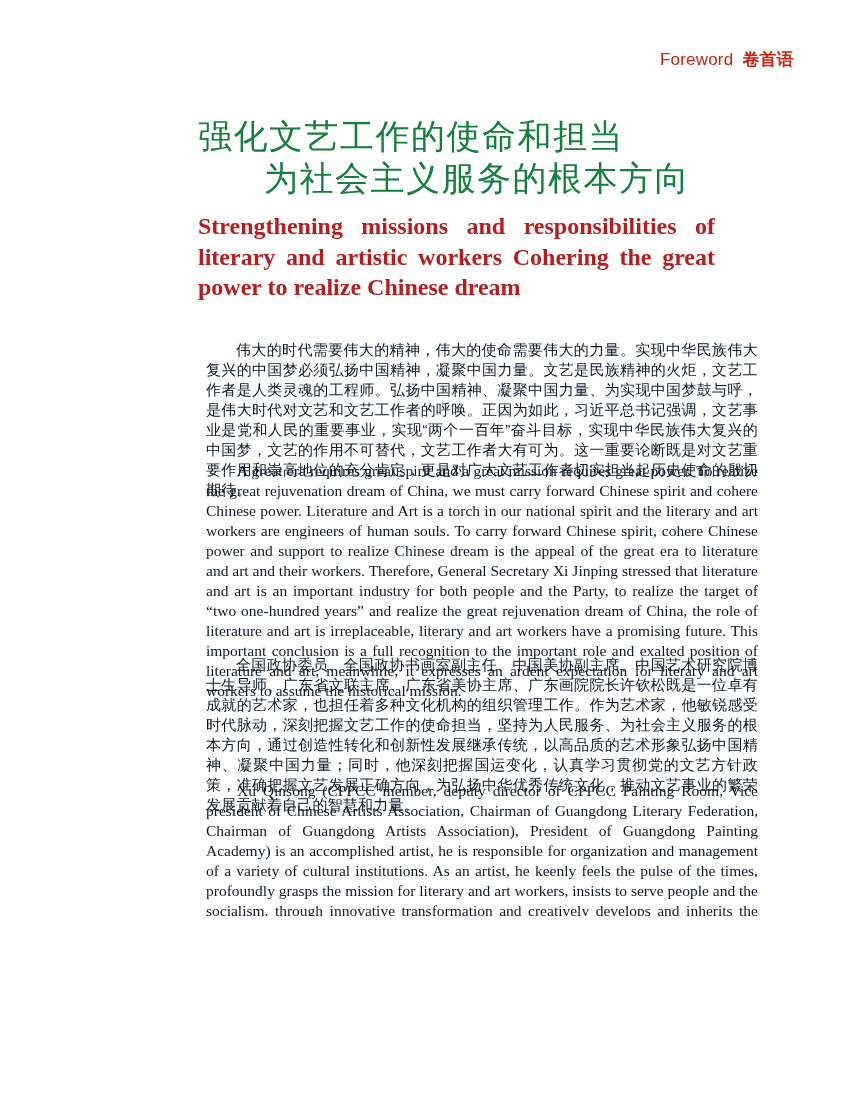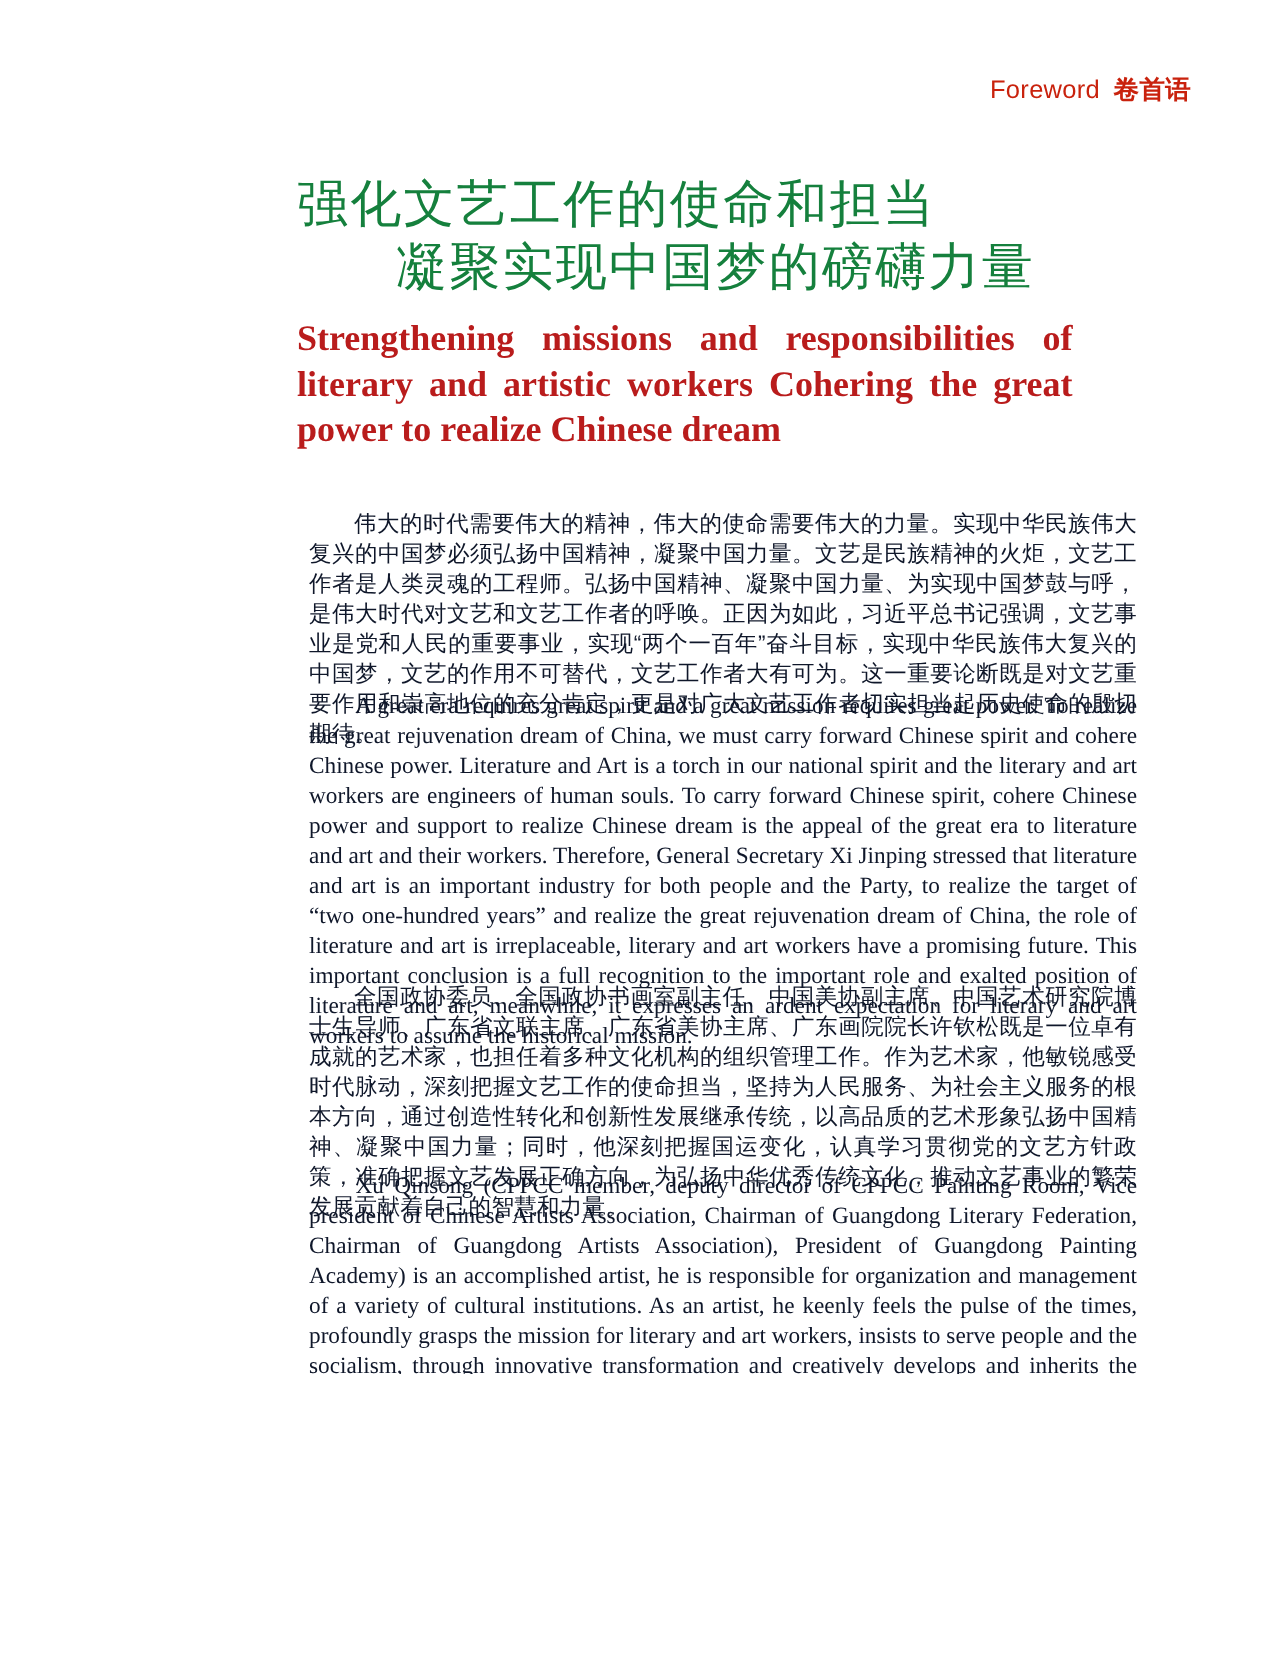--- a/index.html
+++ b/index.html
@@ -113,7 +113,7 @@
 
   <h1 class="title-zh">
     <span class="t-line t-line1">强化文艺工作的使命和担当</span>
-    <span class="t-line t-line2">凝聚实现中国梦的磅礴力量</span>
+    <span class="t-line t-line2">为社会主义服务的根本方向</span>
   </h1>
 
   <h2 class="title-en">Strengthening missions and responsibilities of literary and artistic workers Cohering the great power to realize Chinese dream</h2>

